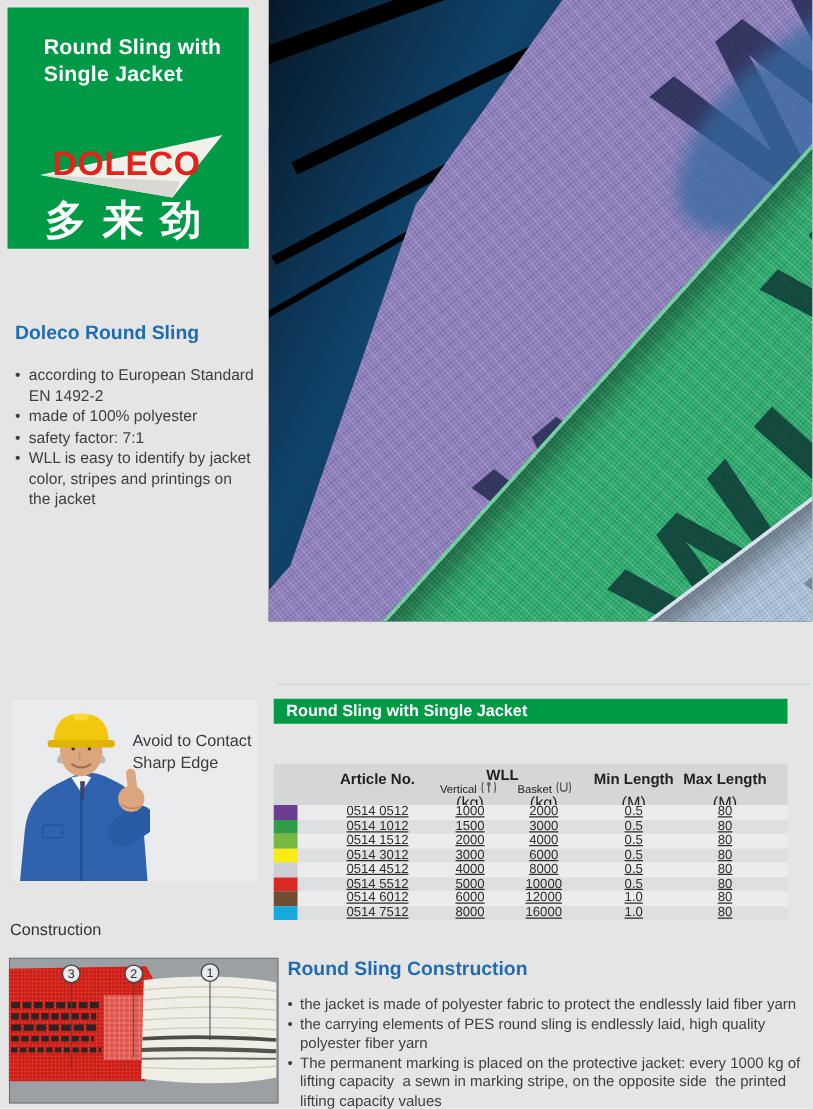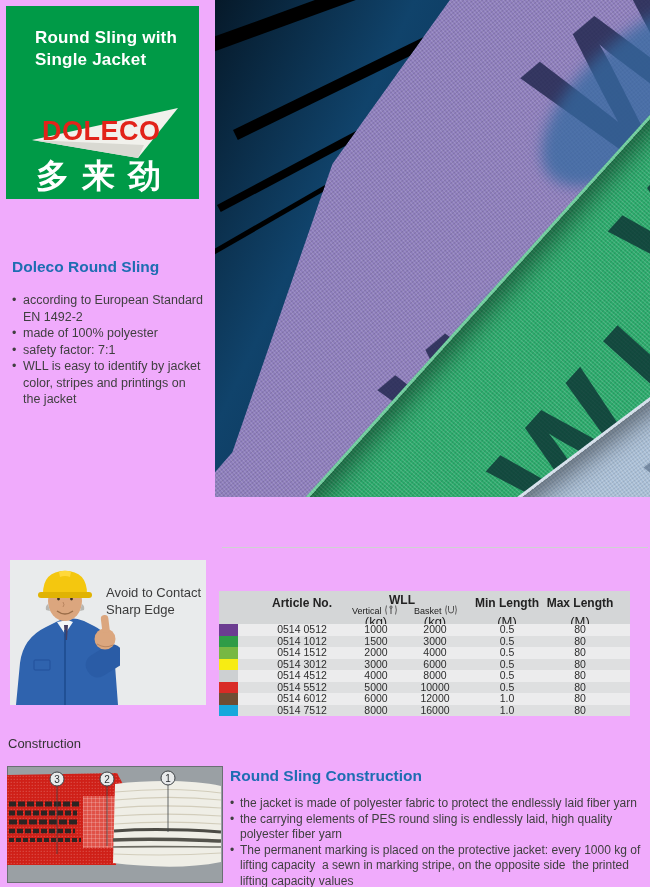--- a/index.html
+++ b/index.html
@@ -3,7 +3,7 @@
 <meta charset="utf-8">
 <style>
   html,body{margin:0;padding:0;background:#fff;}
-  .page{position:relative;width:650px;height:887px;background:#f0abfc;overflow:hidden;
+  .page{position:relative;width:650px;height:887px;background:#e5e5e5;overflow:hidden;
         font-family:"Liberation Sans",sans-serif;color:#3c3c3c;}
 
   

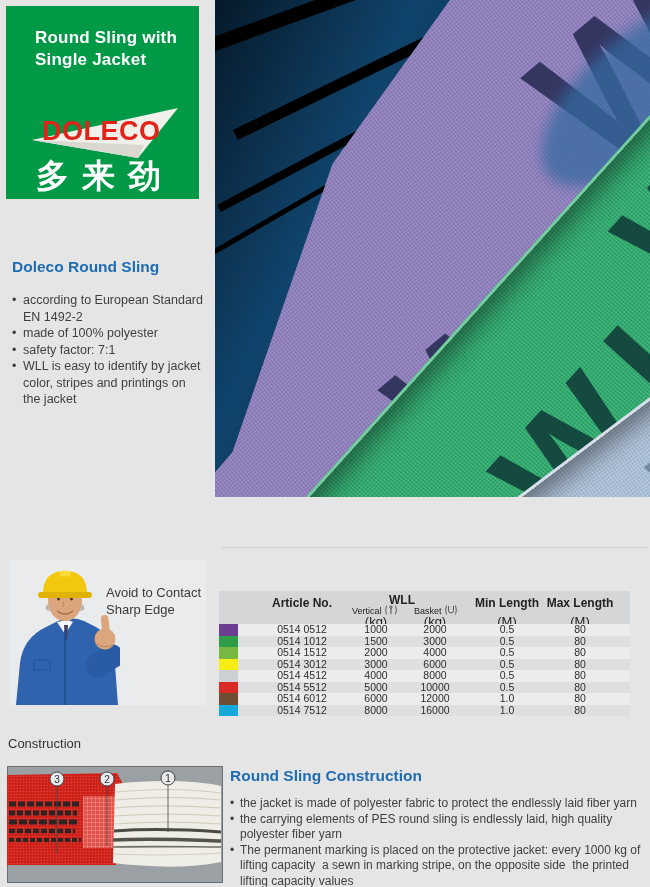--- a/index.html
+++ b/index.html
@@ -190,6 +190,7 @@
   <div class="tbl-topline"></div>
 
   <div class="tbl">
+    <div class="tbl-title" style="background: rgb(0, 154, 71);">Round Sling with Single Jacket</div>
     <div class="tbl-head">
       <span class="hl hb h-art">Article No.</span>
       <span class="hl hb h-wll">WLL</span>

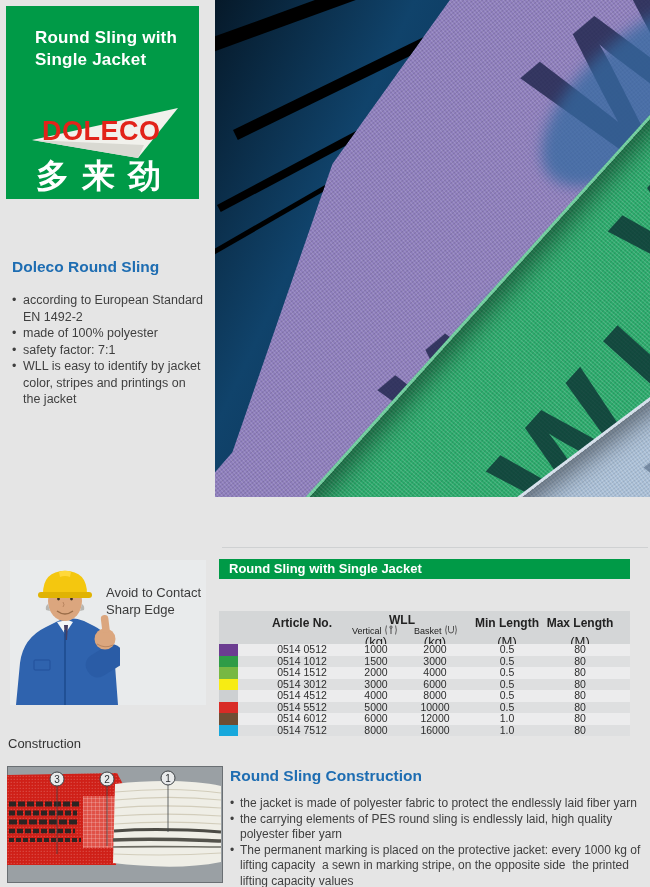--- a/index.html
+++ b/index.html
@@ -89,7 +89,7 @@
   .trow .fill{position:absolute;left:19px;right:0;top:0;bottom:0;background:#ececed;}
   .trow:nth-child(even) .fill{background:#dedfe0;}
   .trow .sw{position:absolute;left:0;top:0;width:19px;height:100%;}
-  .trow .c{position:absolute;top:0;font-size:10.5px;line-height:11.5px;color:#2d2d2d;text-align:center;}
+  .trow .c{position:absolute;top:0;font-size:10.5px;line-height:11.5px;color:#2d2d2d;text-align:center;text-decoration:underline;}
   .c-art{left:37px;width:92px;}
   .c-v{left:117px;width:80px;}
   .c-b{left:176px;width:80px;}

